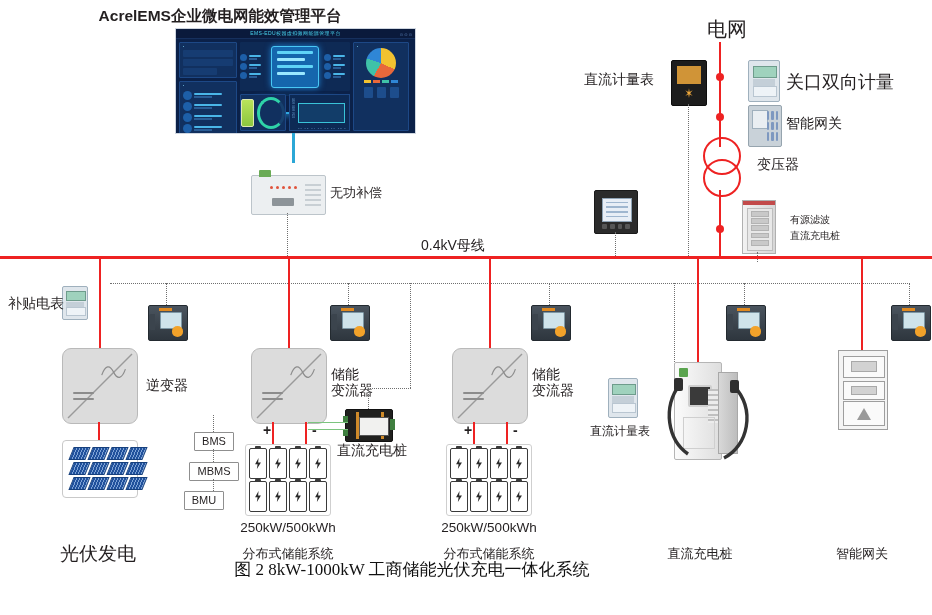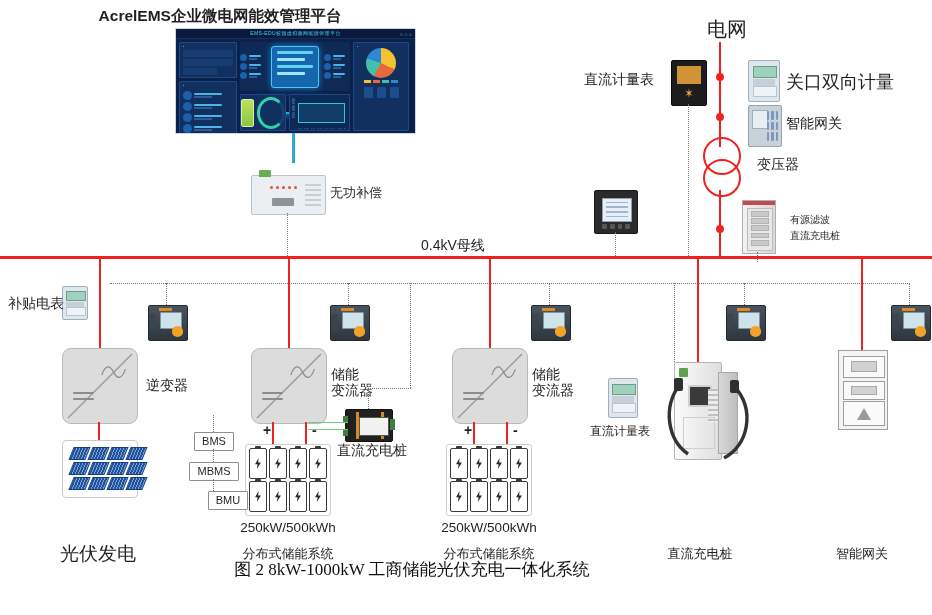--- a/index.html
+++ b/index.html
@@ -498,7 +498,7 @@
 
 <div class="bmsbox" style="left:194px;top:432px;width:38px">BMS</div>
 <div class="bmsbox" style="left:189px;top:462px;width:48px">MBMS</div>
-<div class="bmsbox" style="left:208px;top:491px;width:38px">BMU</div>
+<div class="bmsbox" style="left:184px;top:491px;width:38px">BMU</div>
 <div class="dotv abs" style="left:213px;top:415px;height:17px"></div>
 <div class="dotv abs" style="left:213px;top:449px;height:13px"></div>
 <div class="dotv abs" style="left:213px;top:479px;height:12px"></div>

